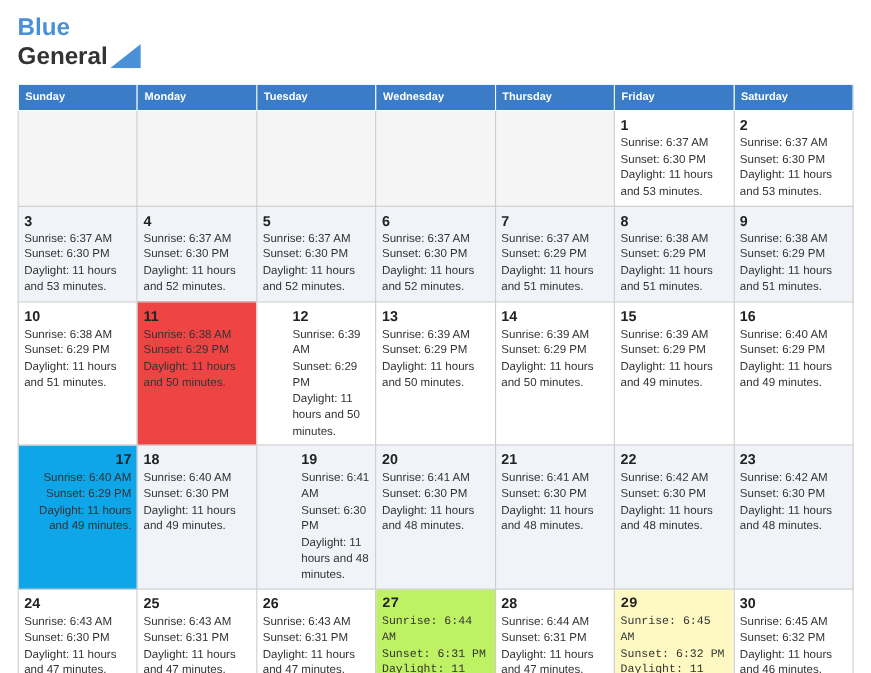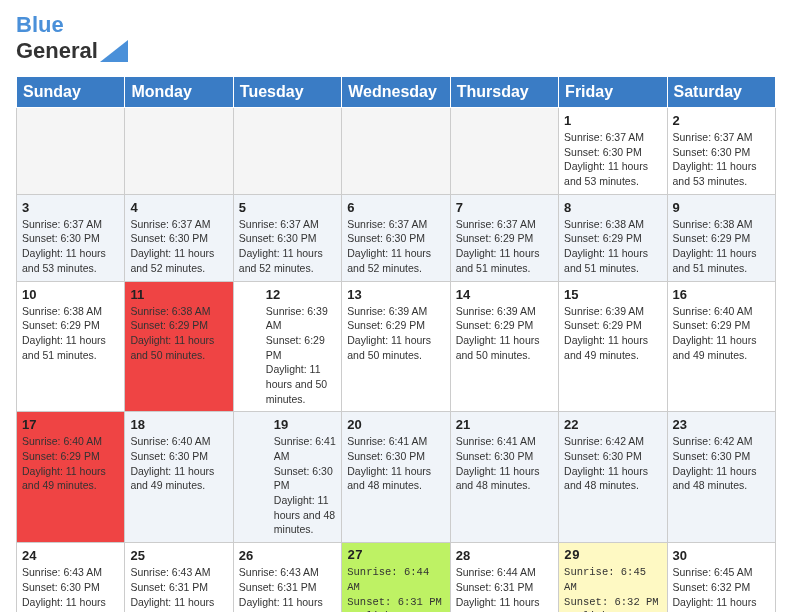--- a/index.html
+++ b/index.html
@@ -38,7 +38,7 @@
       color: #fff;
       text-align: left;
       padding: 6px 6px;
-      font-size: 16px;
+      font-size: 10px;
       font-weight: bold;
       border: 1px solid #fff;
     }

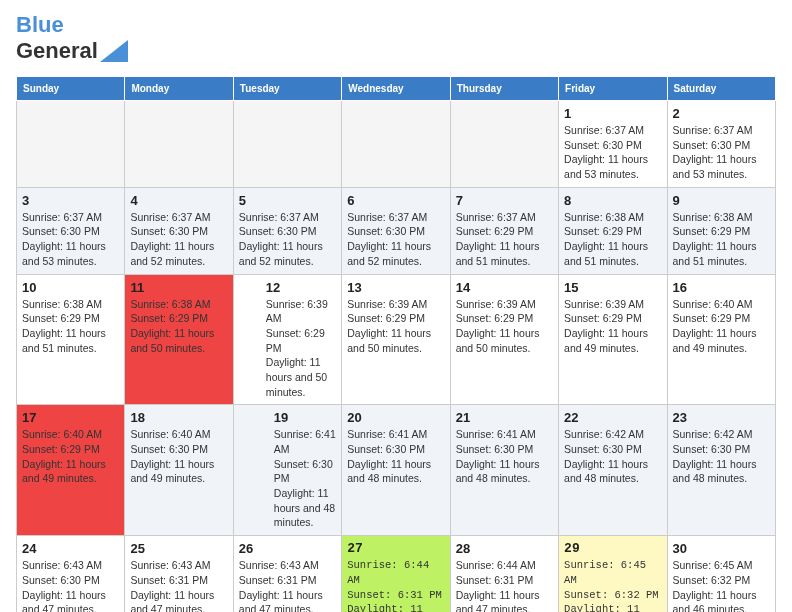--- a/index.html
+++ b/index.html
@@ -215,7 +215,7 @@
         </td>
       </tr>
       <tr>
-        <td style="background: #ef4444;">
+        <td style="background: #0ea5e9; text-align: right;">
           <span class="day-num">17</span>
           <div class="day-info" style="white-space: pre-line;">Sunrise: 6:40 AM
 Sunset: 6:29 PM

